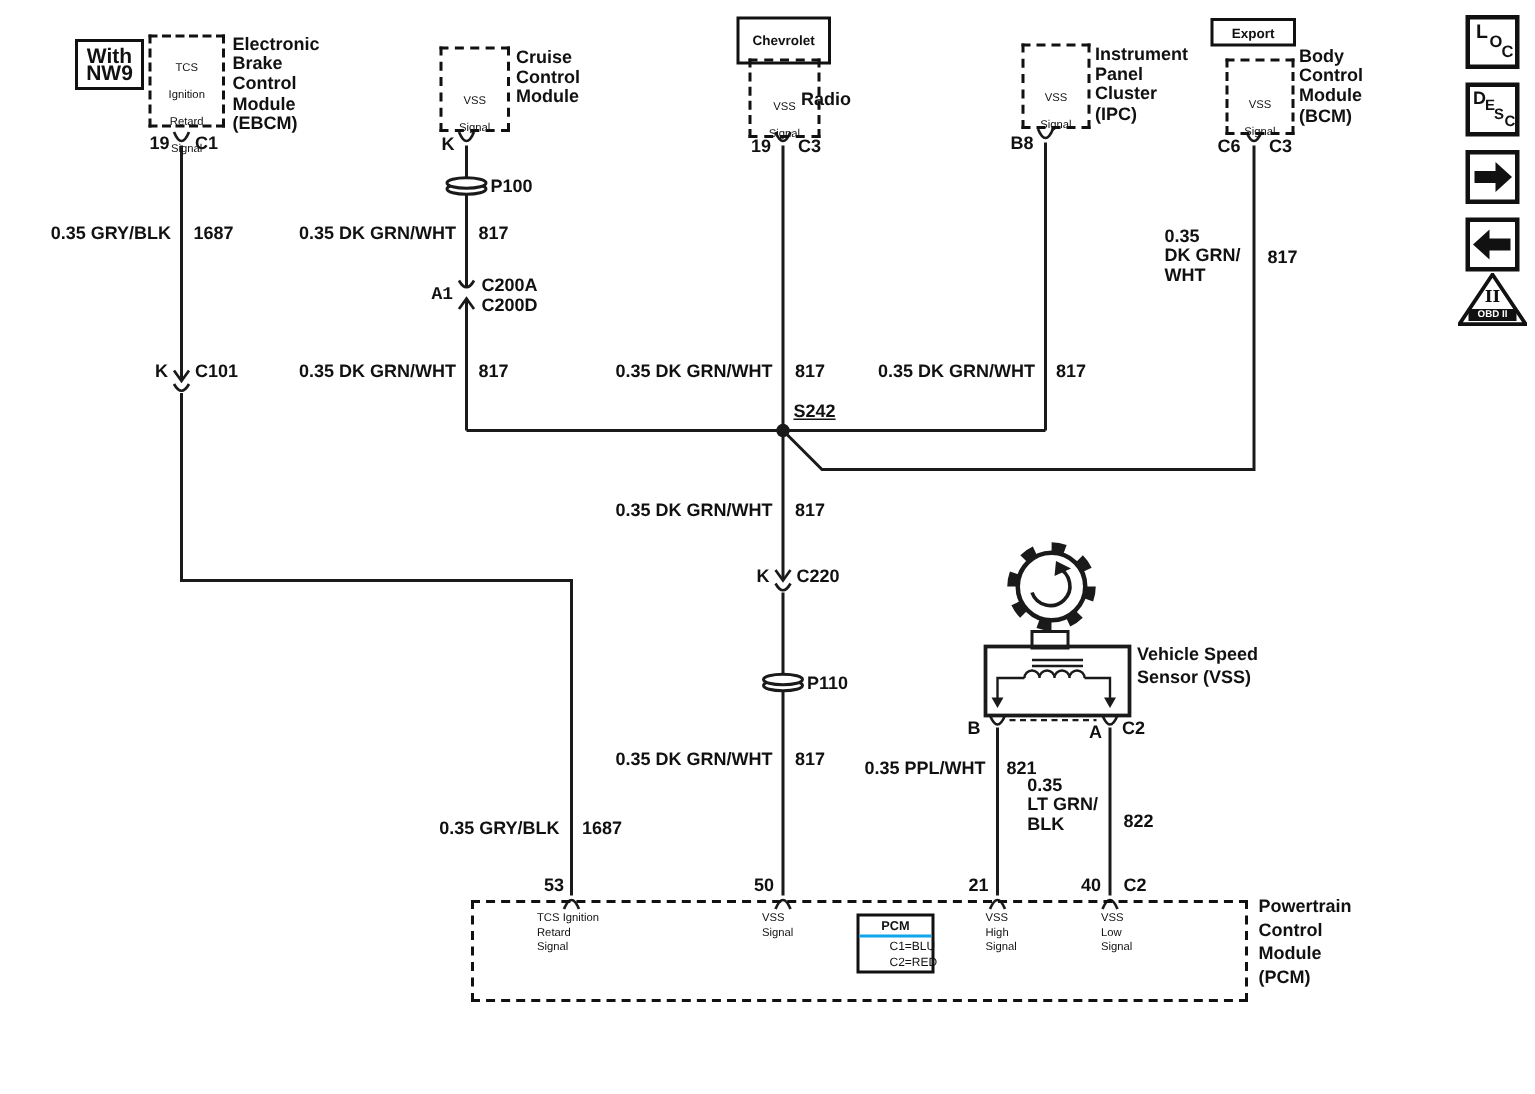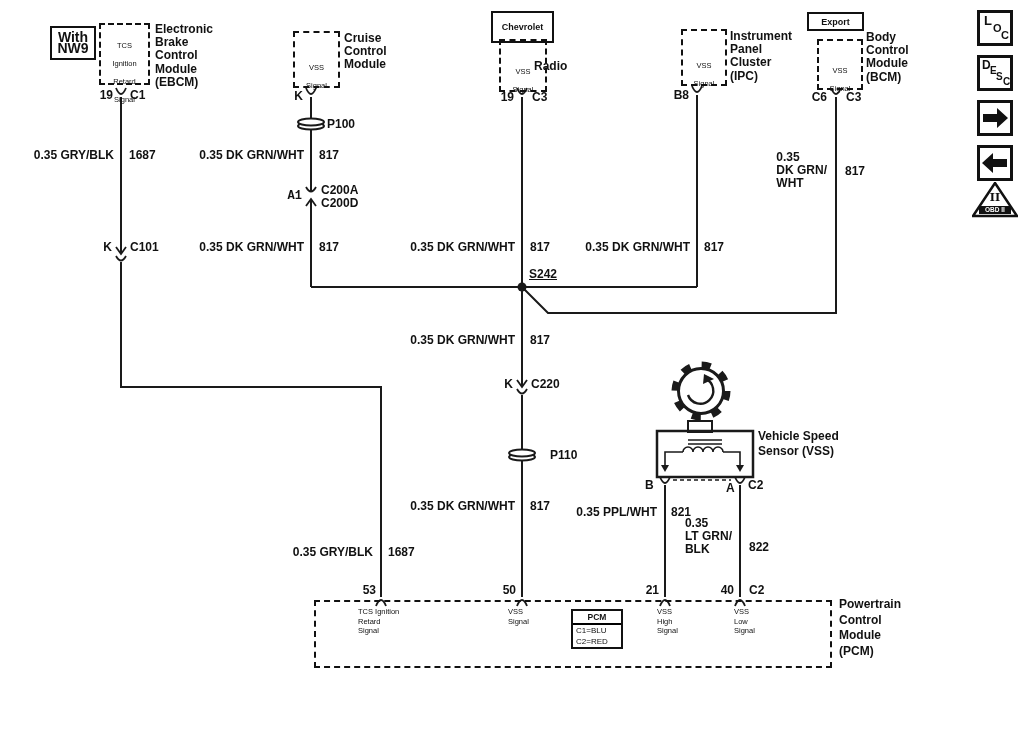--- a/index.html
+++ b/index.html
@@ -206,7 +206,7 @@
   <div class="lbl rt" style="right:510px;top:377px;">K</div>
   <div class="lbl" style="left:531px;top:377px;">C220</div>
 
-  <div class="lbl" style="left:538px;top:448px;margin-left:12px;">P110</div>
+  <div class="lbl" style="left:538px;top:448px;">P110</div>
 
   <div class="lbl rt" style="right:508px;top:499px;">0.35 DK GRN/WHT</div>
   <div class="lbl" style="left:530px;top:499px;">817</div>

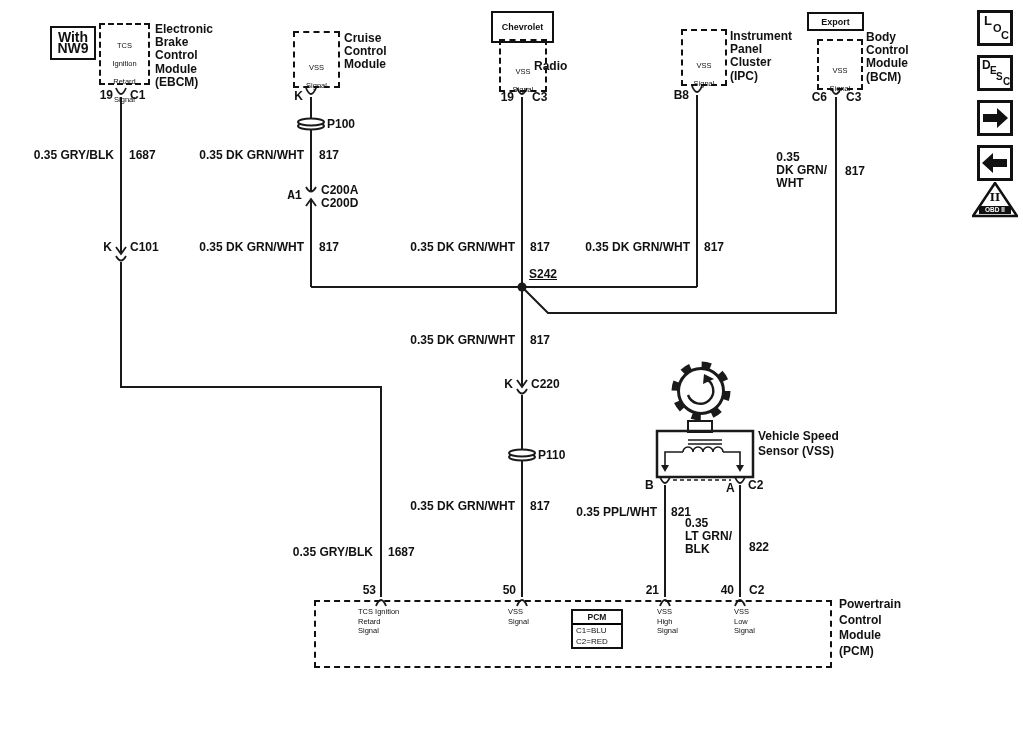--- a/index.html
+++ b/index.html
@@ -20,7 +20,7 @@
   .icon-box span{position:absolute;font-weight:bold;color:#111;}
   .pcm-legend{position:absolute;left:571px;top:609px;width:52px;border:2px solid #111;
               box-sizing:border-box;background:#fff;text-align:center;}
-  .pcm-legend .hdr{font:bold 8.5px "Liberation Sans",sans-serif;border-bottom:2px solid #000000;padding:1px 0;}
+  .pcm-legend .hdr{font:bold 8.5px "Liberation Sans",sans-serif;border-bottom:2px solid #0ea5e9;padding:1px 0;}
   .pcm-legend .row{font:8px "Liberation Sans",sans-serif;line-height:11px;text-align:left;padding-left:3px;}
 </style>
 </head>

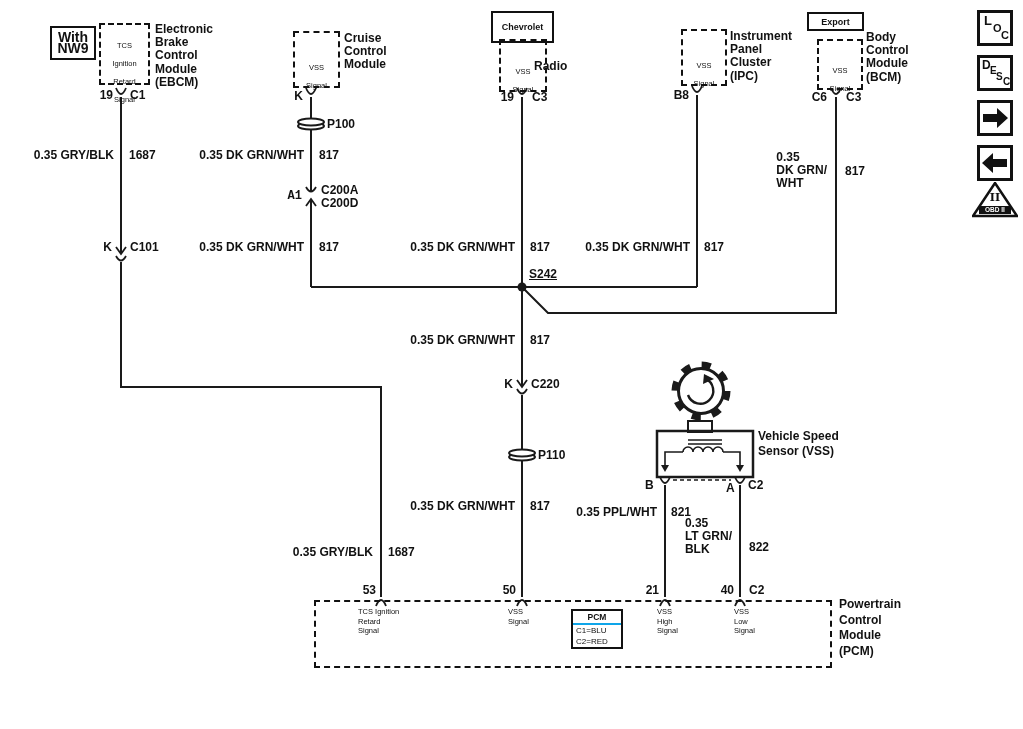--- a/index.html
+++ b/index.html
@@ -21,7 +21,7 @@
   .pcm-legend{position:absolute;left:571px;top:609px;width:52px;border:2px solid #111;
               box-sizing:border-box;background:#fff;text-align:center;}
   .pcm-legend .hdr{font:bold 8.5px "Liberation Sans",sans-serif;border-bottom:2px solid #0ea5e9;padding:1px 0;}
-  .pcm-legend .row{font:8px "Liberation Sans",sans-serif;line-height:11px;text-align:left;padding-left:3px;}
+  .pcm-legend .row{font:8px "Liberation Sans",sans-serif;line-height:11px;text-align:left;padding-left:20px;}
 </style>
 </head>
 <body>

